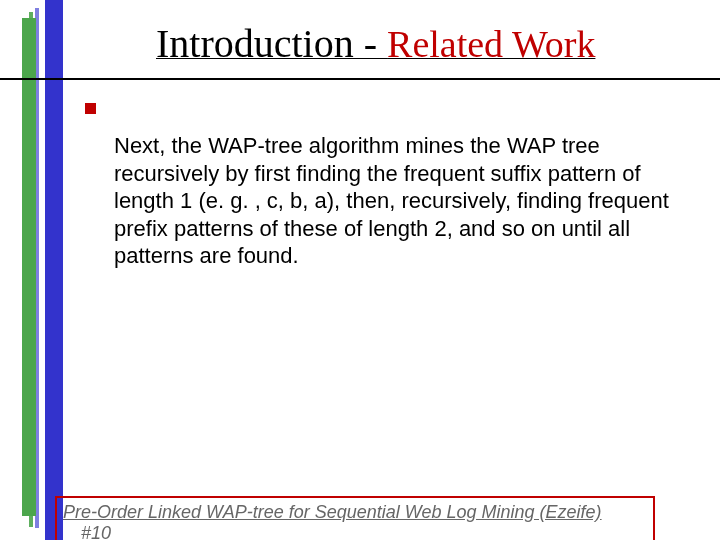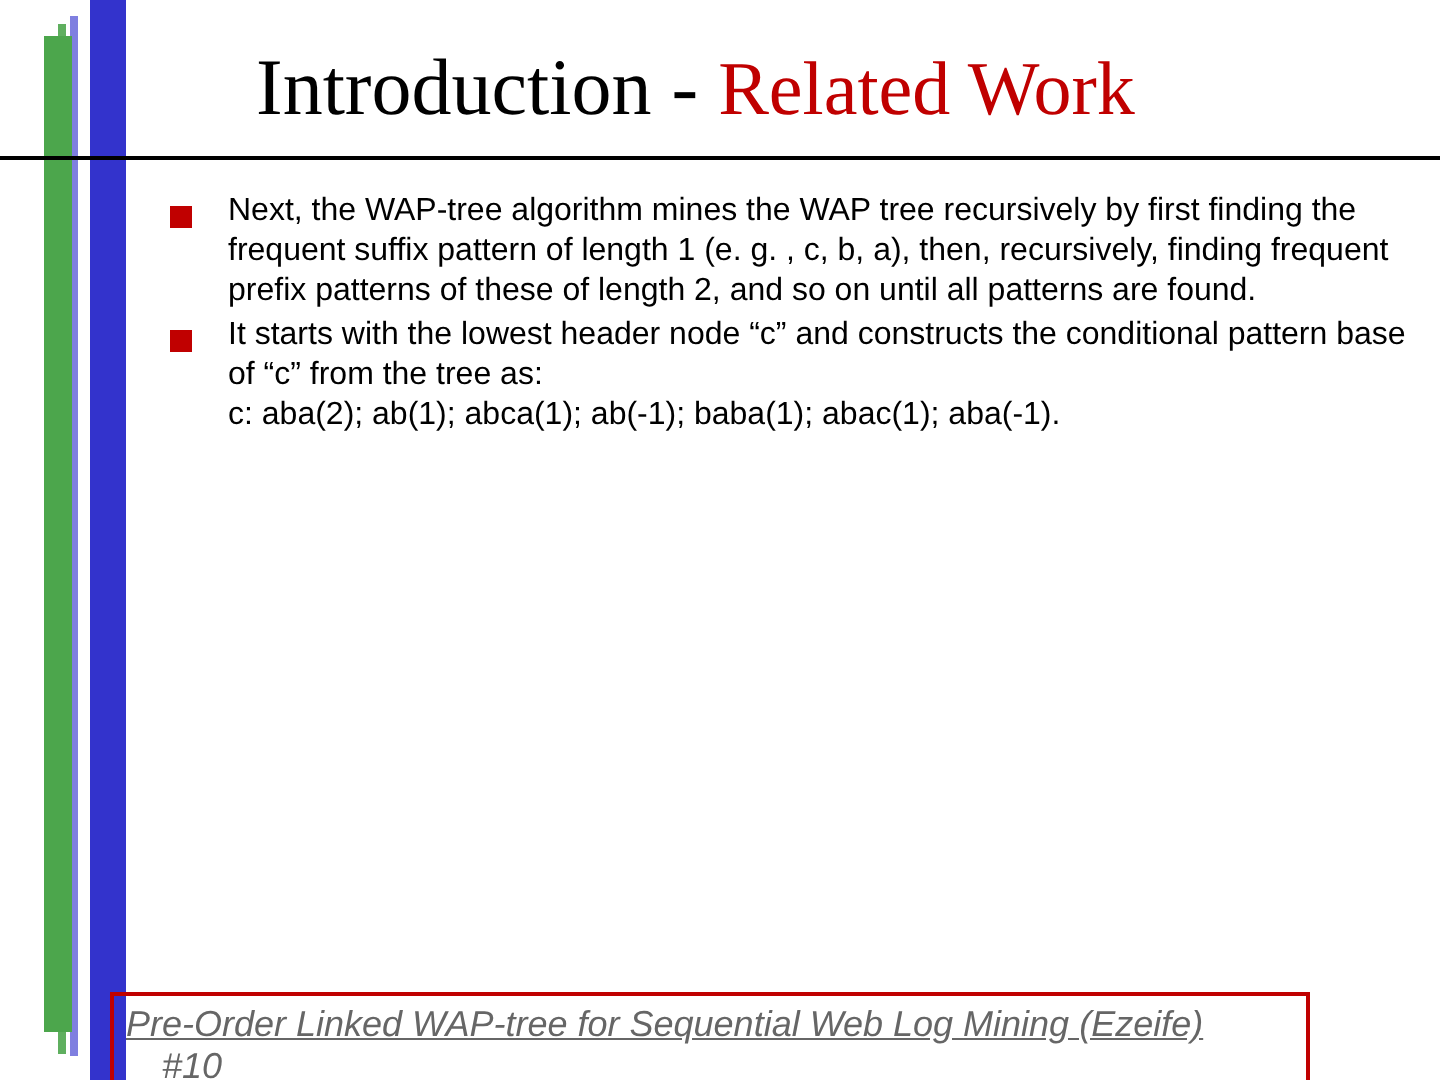--- a/index.html
+++ b/index.html
@@ -37,8 +37,9 @@
   }
   .title-area {
     position:absolute;
-    left:128px; top:20px;
+    left:156px; top:20px;
     width:560px;
+    text-decoration:underline;
   }
   .title-black {
     font-family: "Times New Roman", Times, serif;

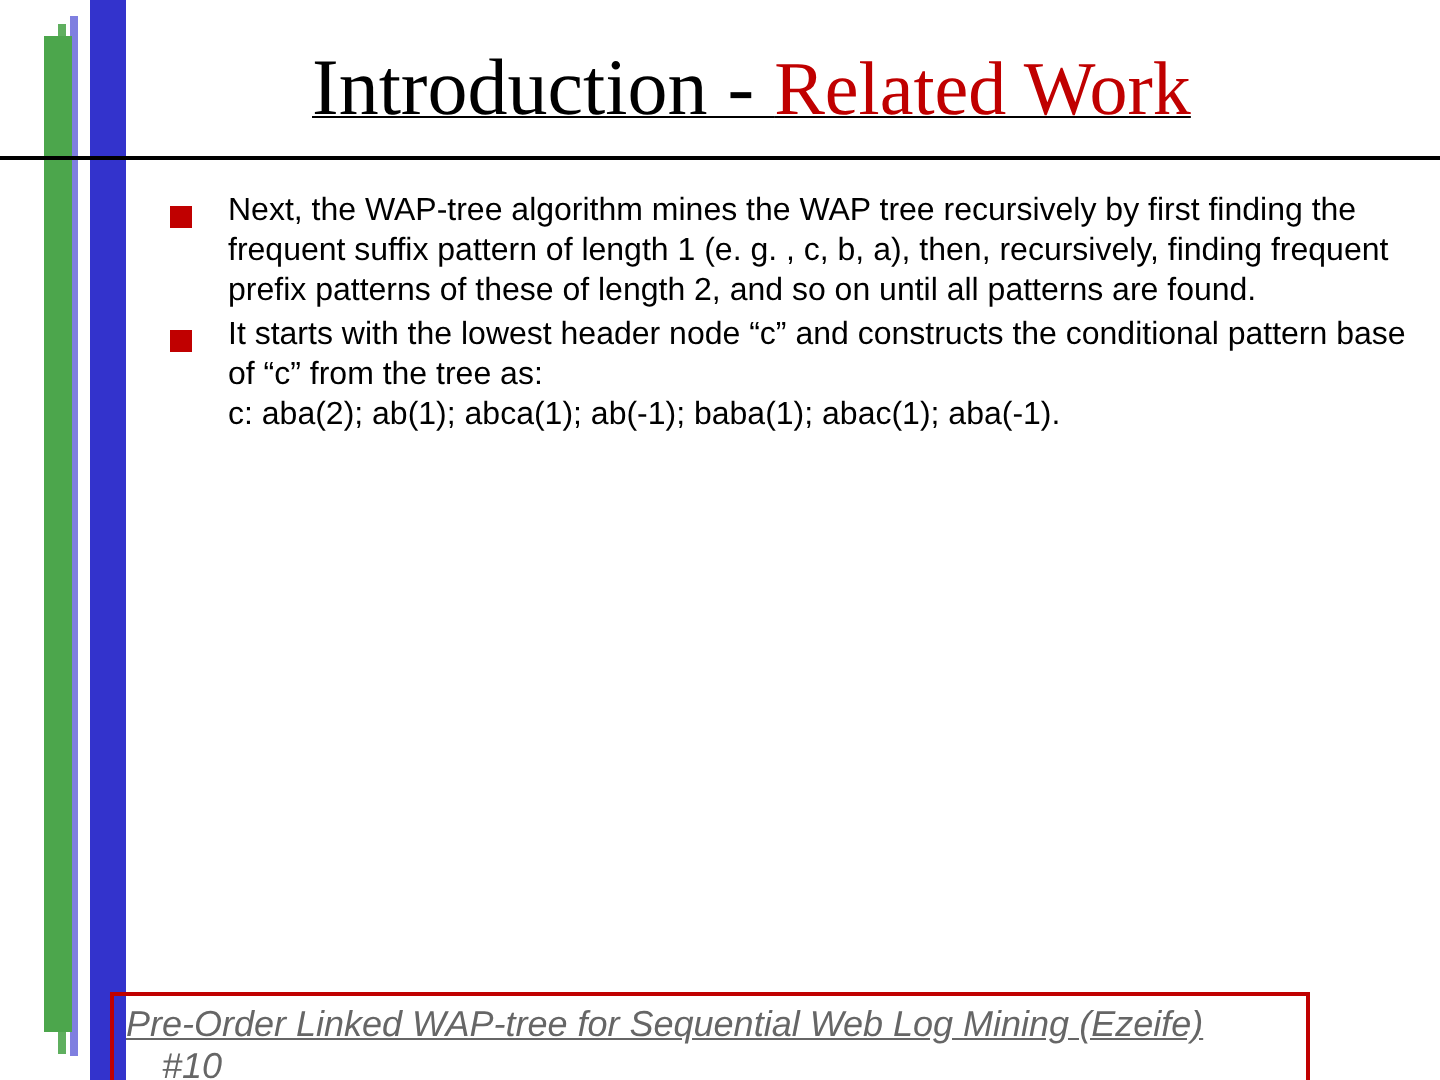--- a/index.html
+++ b/index.html
@@ -75,9 +75,10 @@
     margin-right:18px;
   }
   .itext {
-    font-size:16px;
+    font-size:22px;
     line-height:1.25;
     color:#000;
+    margin-top:36px;
   }
   .itext-small {
     font-size:20px;

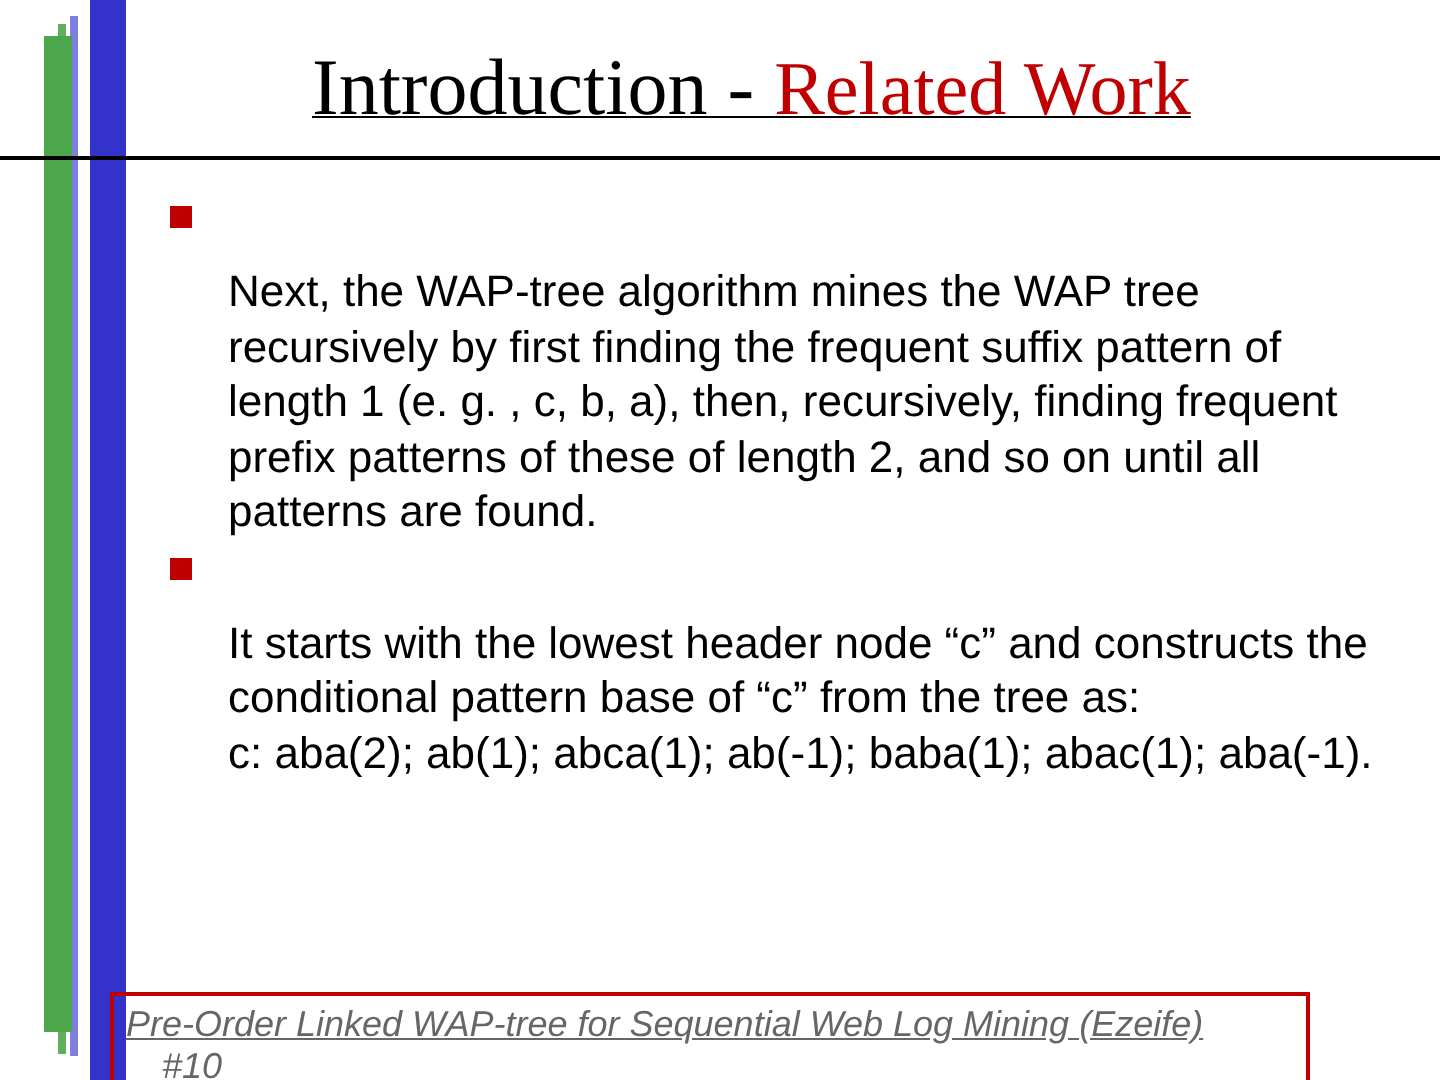--- a/index.html
+++ b/index.html
@@ -122,11 +122,6 @@
     <div class="bullet"></div>
     <div class="itext">Next, the WAP-tree algorithm mines the WAP tree recursively by first finding the frequent suffix pattern of length 1 (e. g. , c, b, a), then, recursively, finding frequent prefix patterns of these of length 2, and so on until all patterns are found.</div>
   </div>
-  <div class="item">
-    <div class="bullet"></div>
-    <div class="itext" style="white-space:pre-line;">It starts with the lowest header node “c” and constructs the conditional pattern base of “c” from the tree as:
-c: aba(2); ab(1); abca(1); ab(-1); baba(1); abac(1); aba(-1).</div>
-  </div>
 </div>
 
 <div class="footer">

